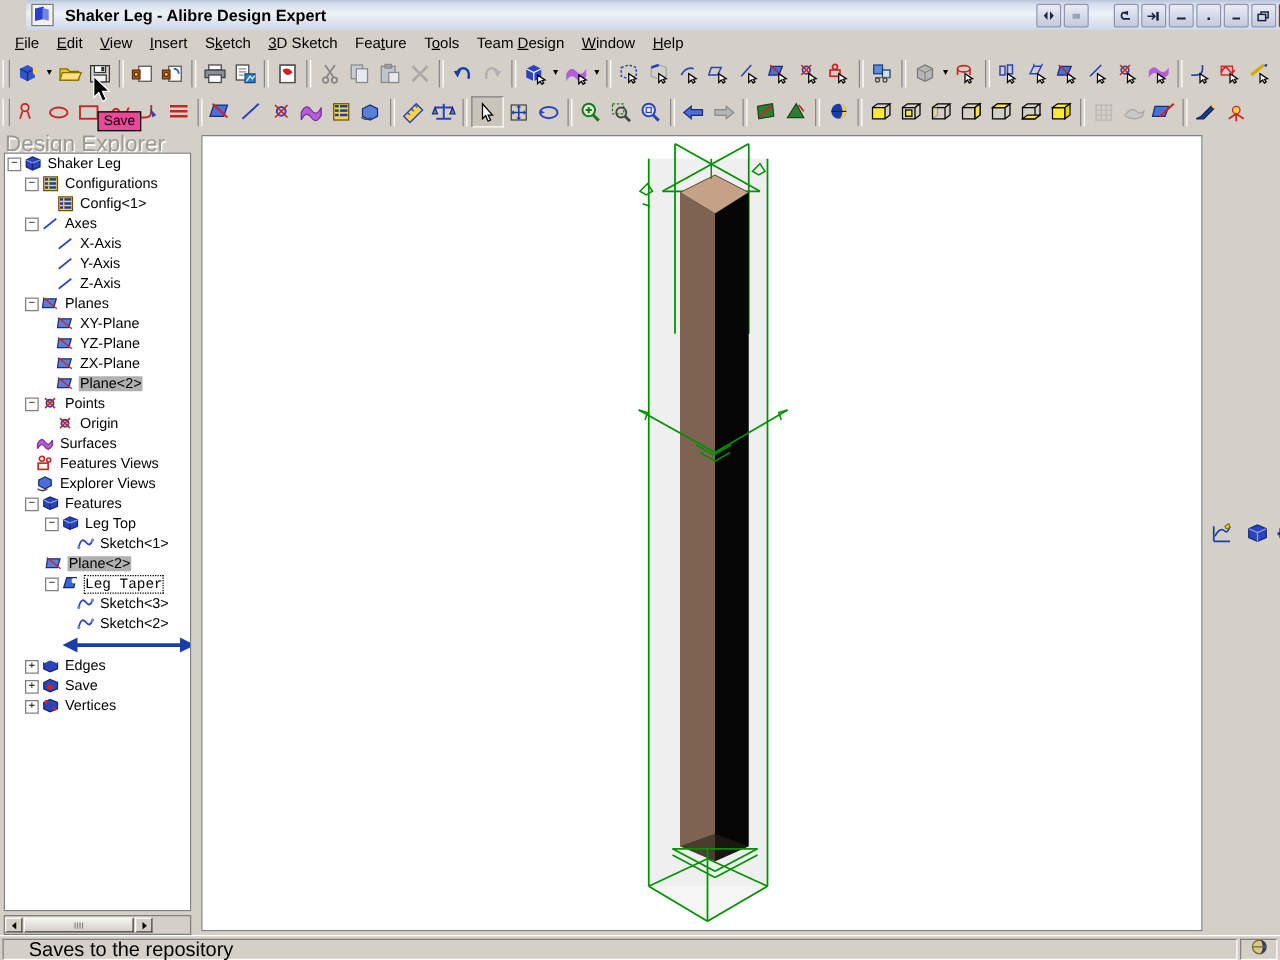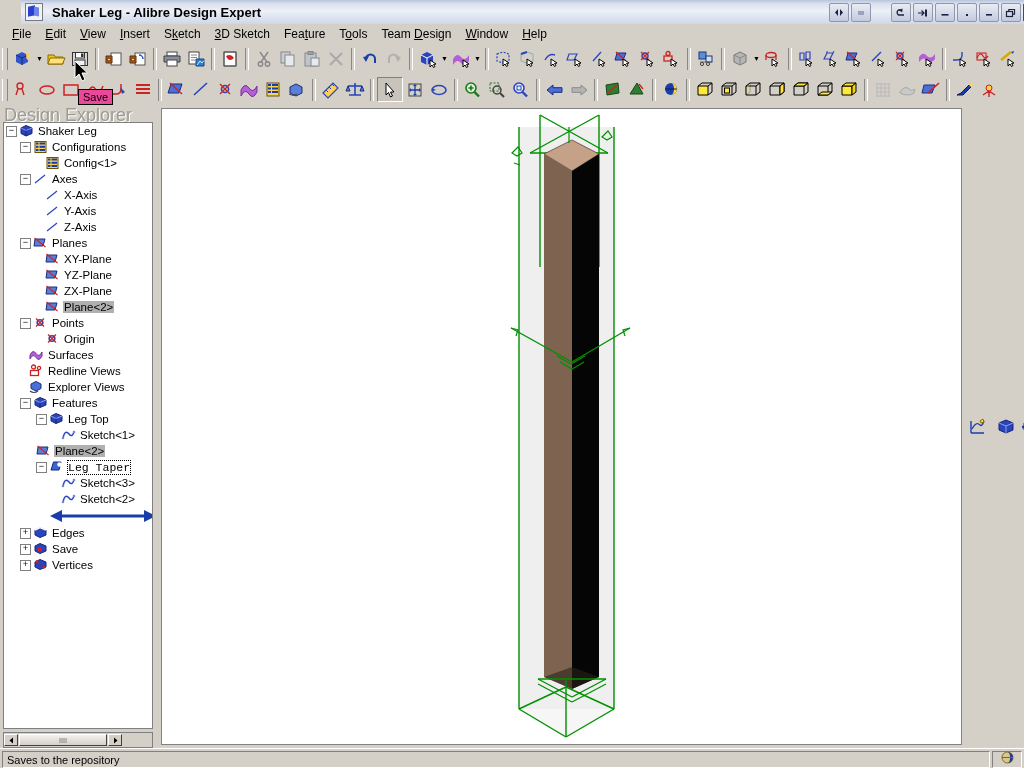--- a/index.html
+++ b/index.html
@@ -937,7 +937,7 @@
               <rect x="1.5" y="6.5" width="8" height="5" fill="none" stroke="#cc2222" stroke-width="1.3"></rect>
             </svg>
         </span>
-        <span class="tlabel">Redline Views</span>
+        <span class="tlabel">Features Views</span>
       </div>
 
       <div class="tnode" style="padding-left:25px">

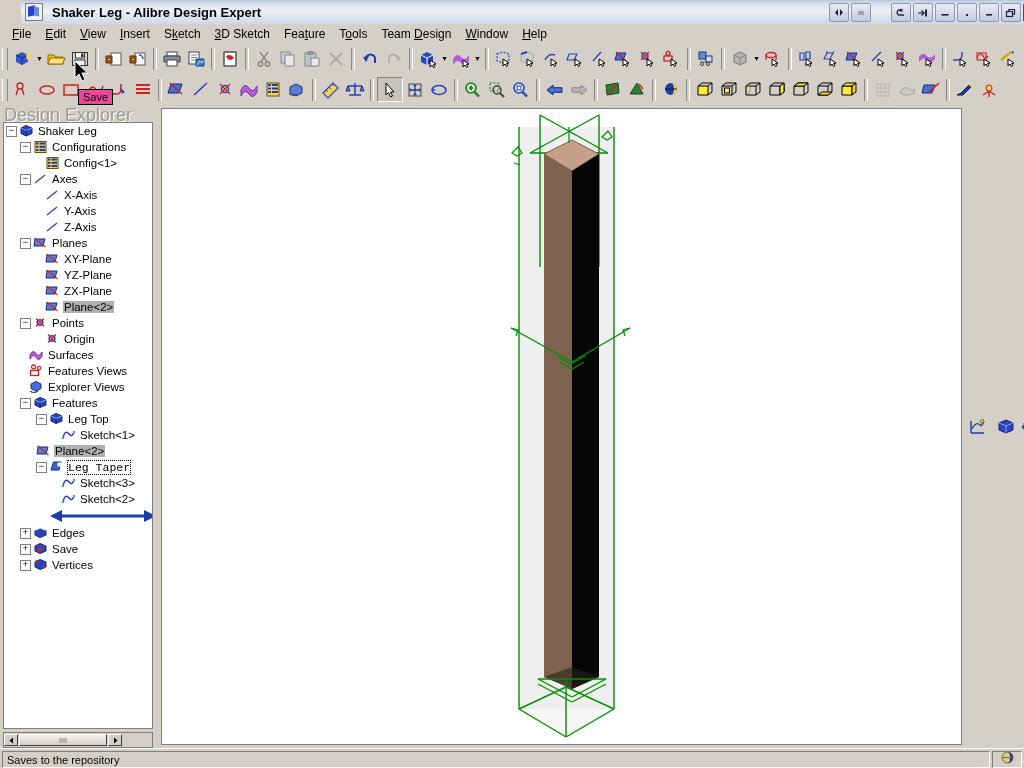--- a/index.html
+++ b/index.html
@@ -138,8 +138,8 @@
     background:#d4d0c8;border-top:1px solid #fff;display:flex;align-items:center;
   }
   .statusmsg{
-    margin-left:2px;height:17px;line-height:17px;padding-left:4px;
-    font-size:11px;color:#000;
+    margin-left:2px;height:17px;line-height:17px;padding-left:20px;
+    font-size:16px;color:#000;
     border:1px solid #808080;border-right-color:#fff;border-bottom-color:#fff;
     box-sizing:border-box;flex:1 1 auto;
   }

